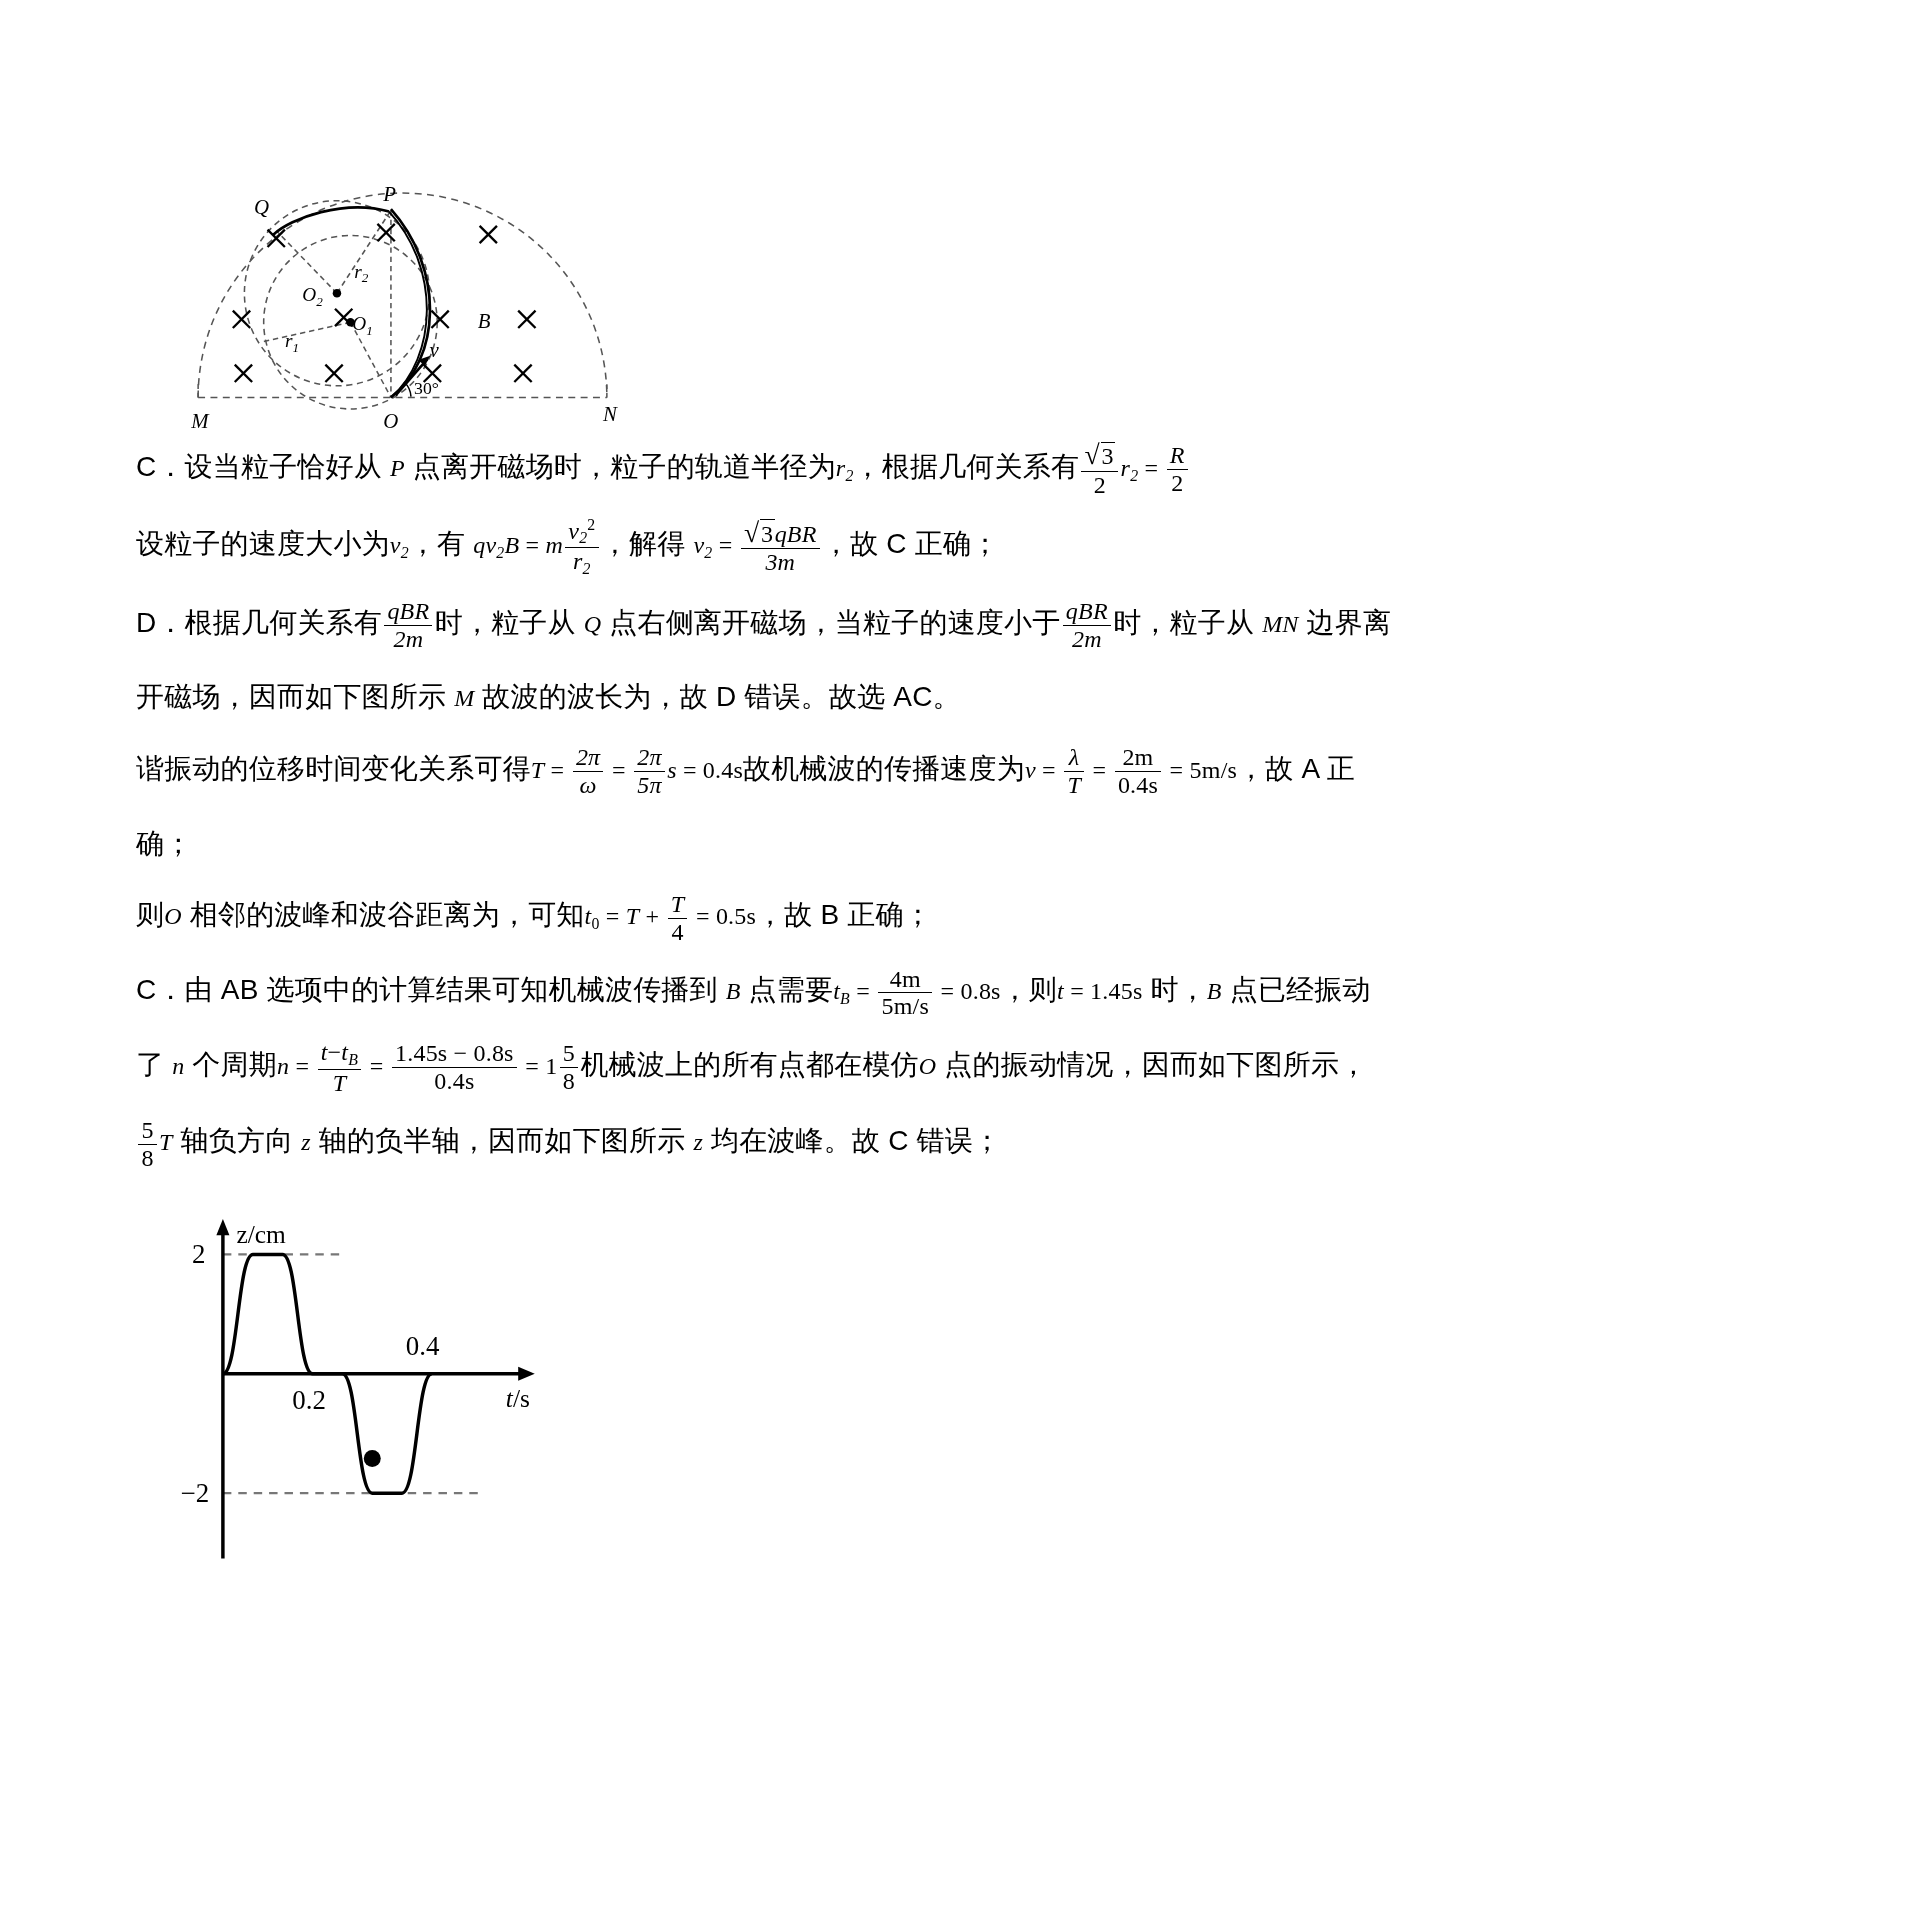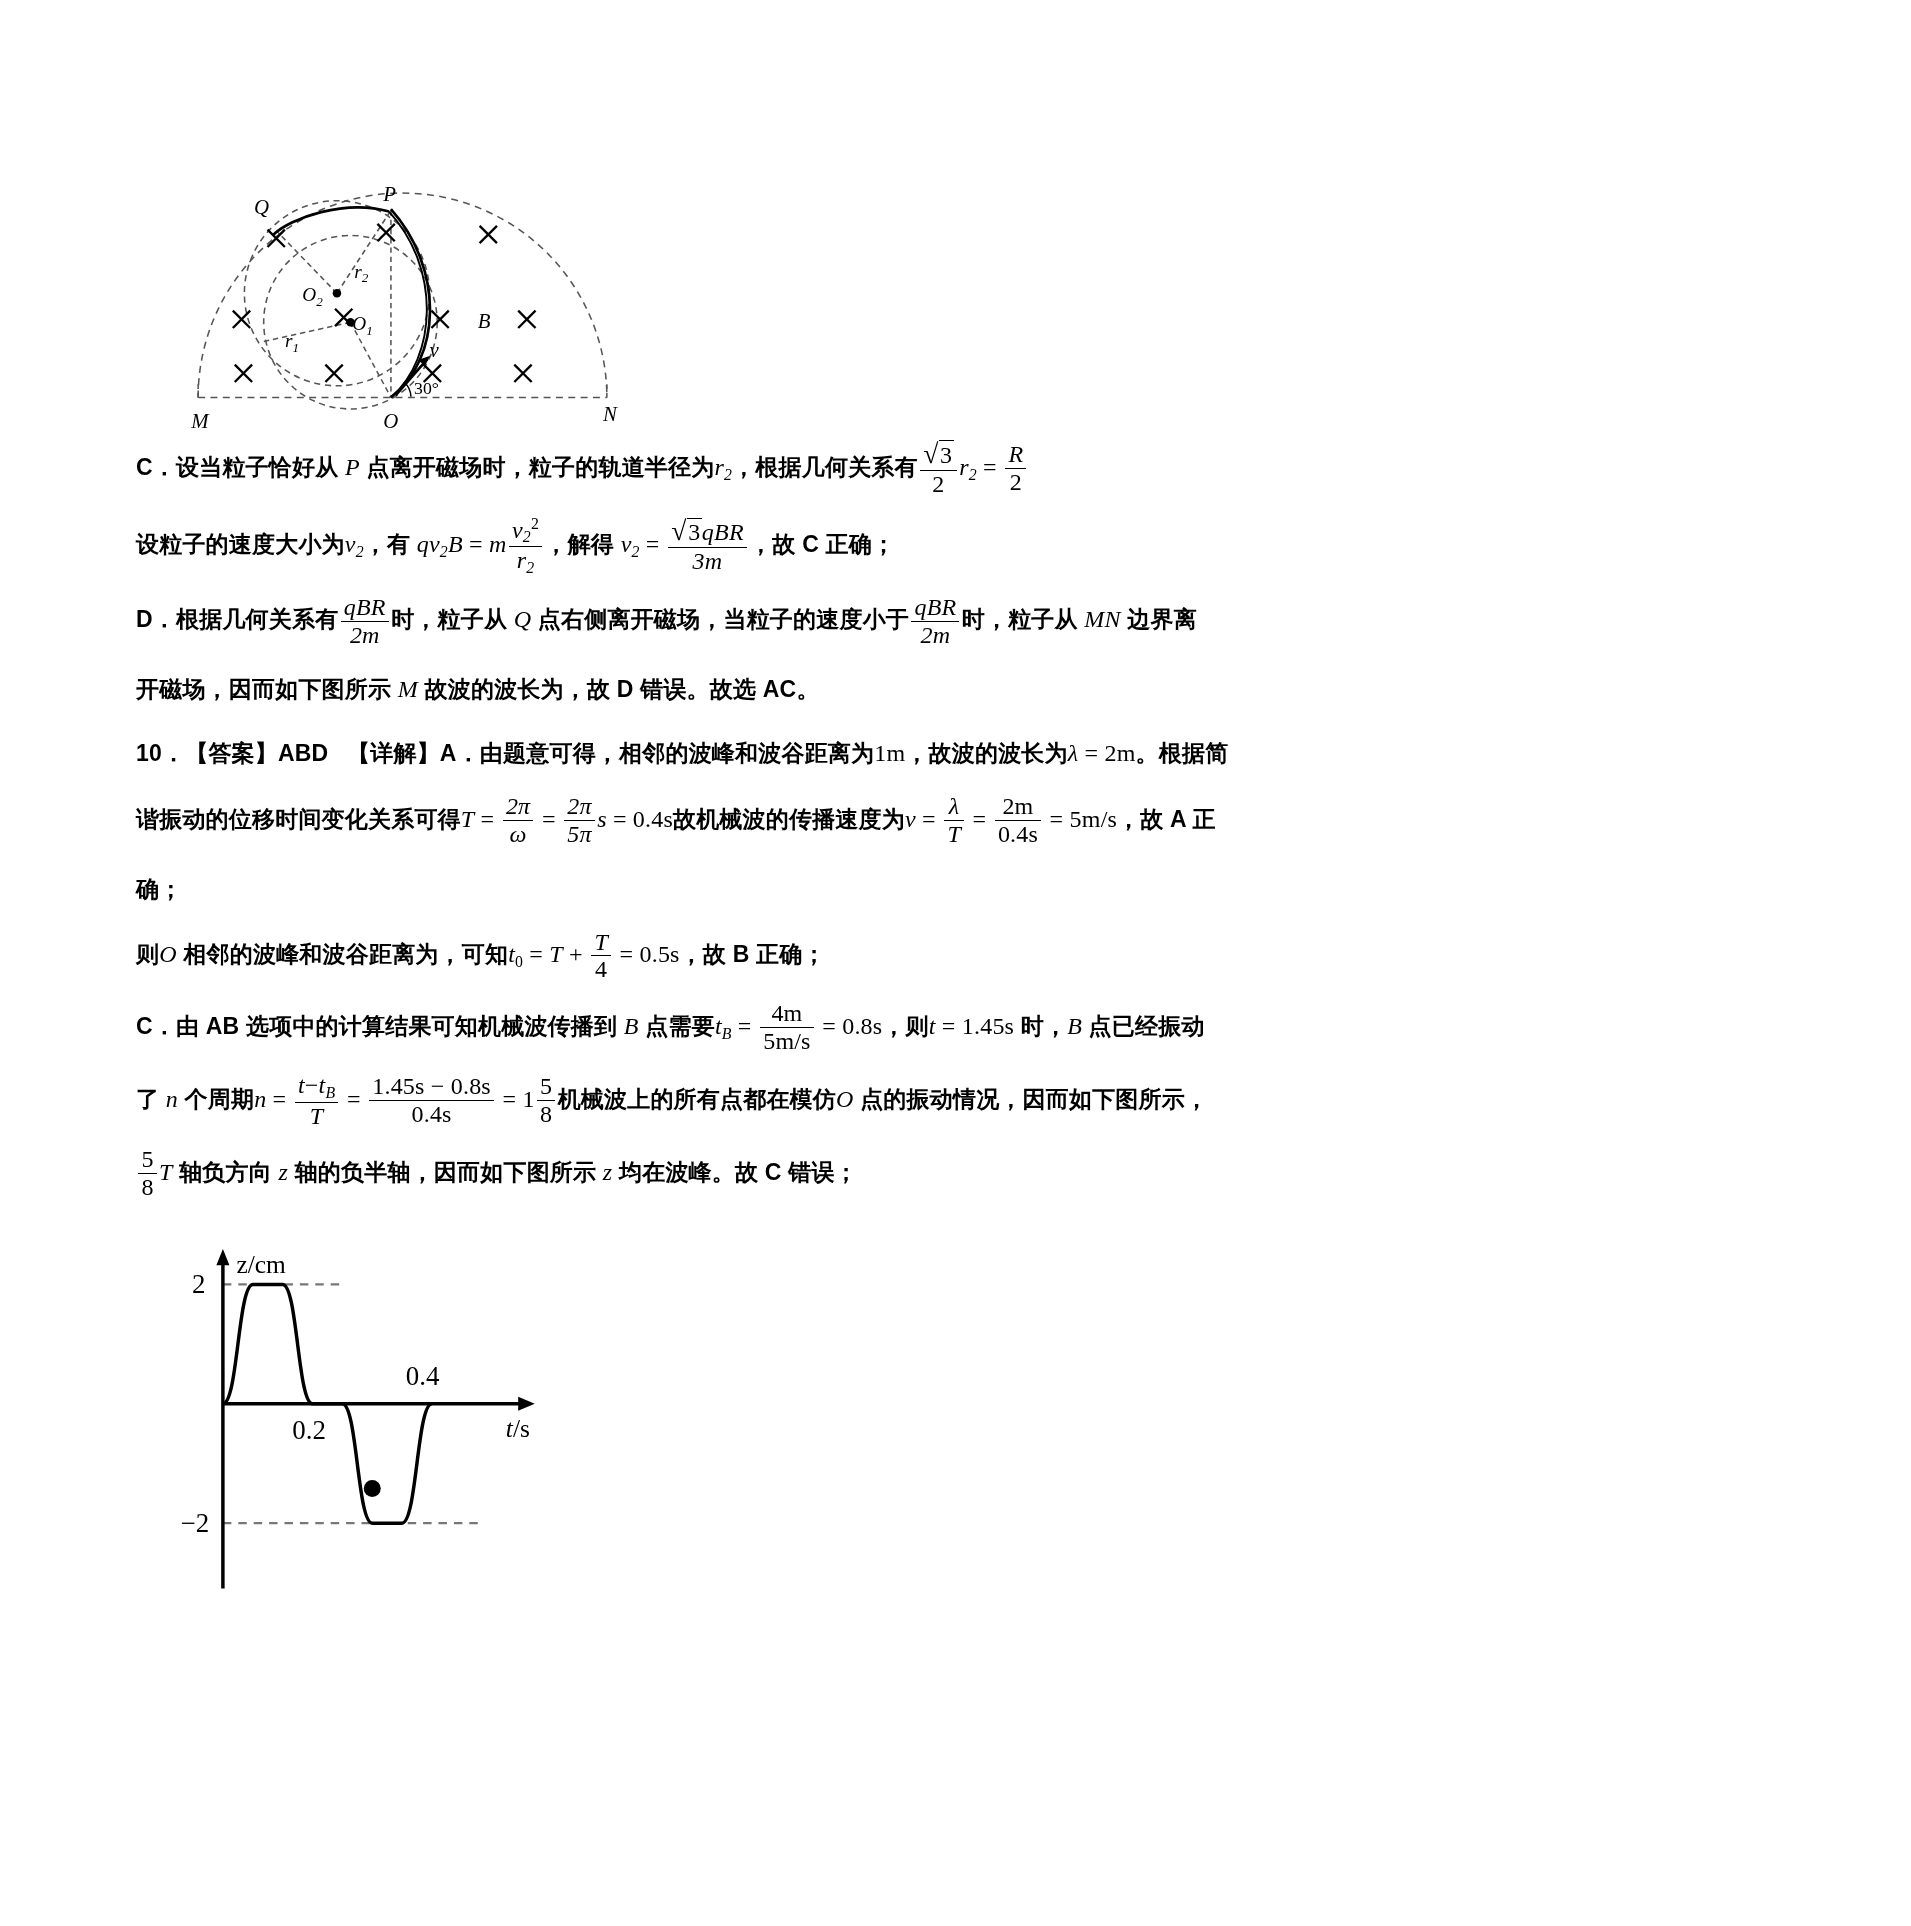--- a/index.html
+++ b/index.html
@@ -46,7 +46,7 @@
     text-align: justify;
     letter-spacing: 0.2px;
   }
-  .cn { font-family: "Liberation Sans", "DejaVu Sans", sans-serif; font-size: 23px; font-weight: bold; }
+  .cn { font-family: "Liberation Sans", "DejaVu Sans", sans-serif; font-size: 28px; }
 
   
   .m { font-style: italic; font-family: "Liberation Serif", serif; }

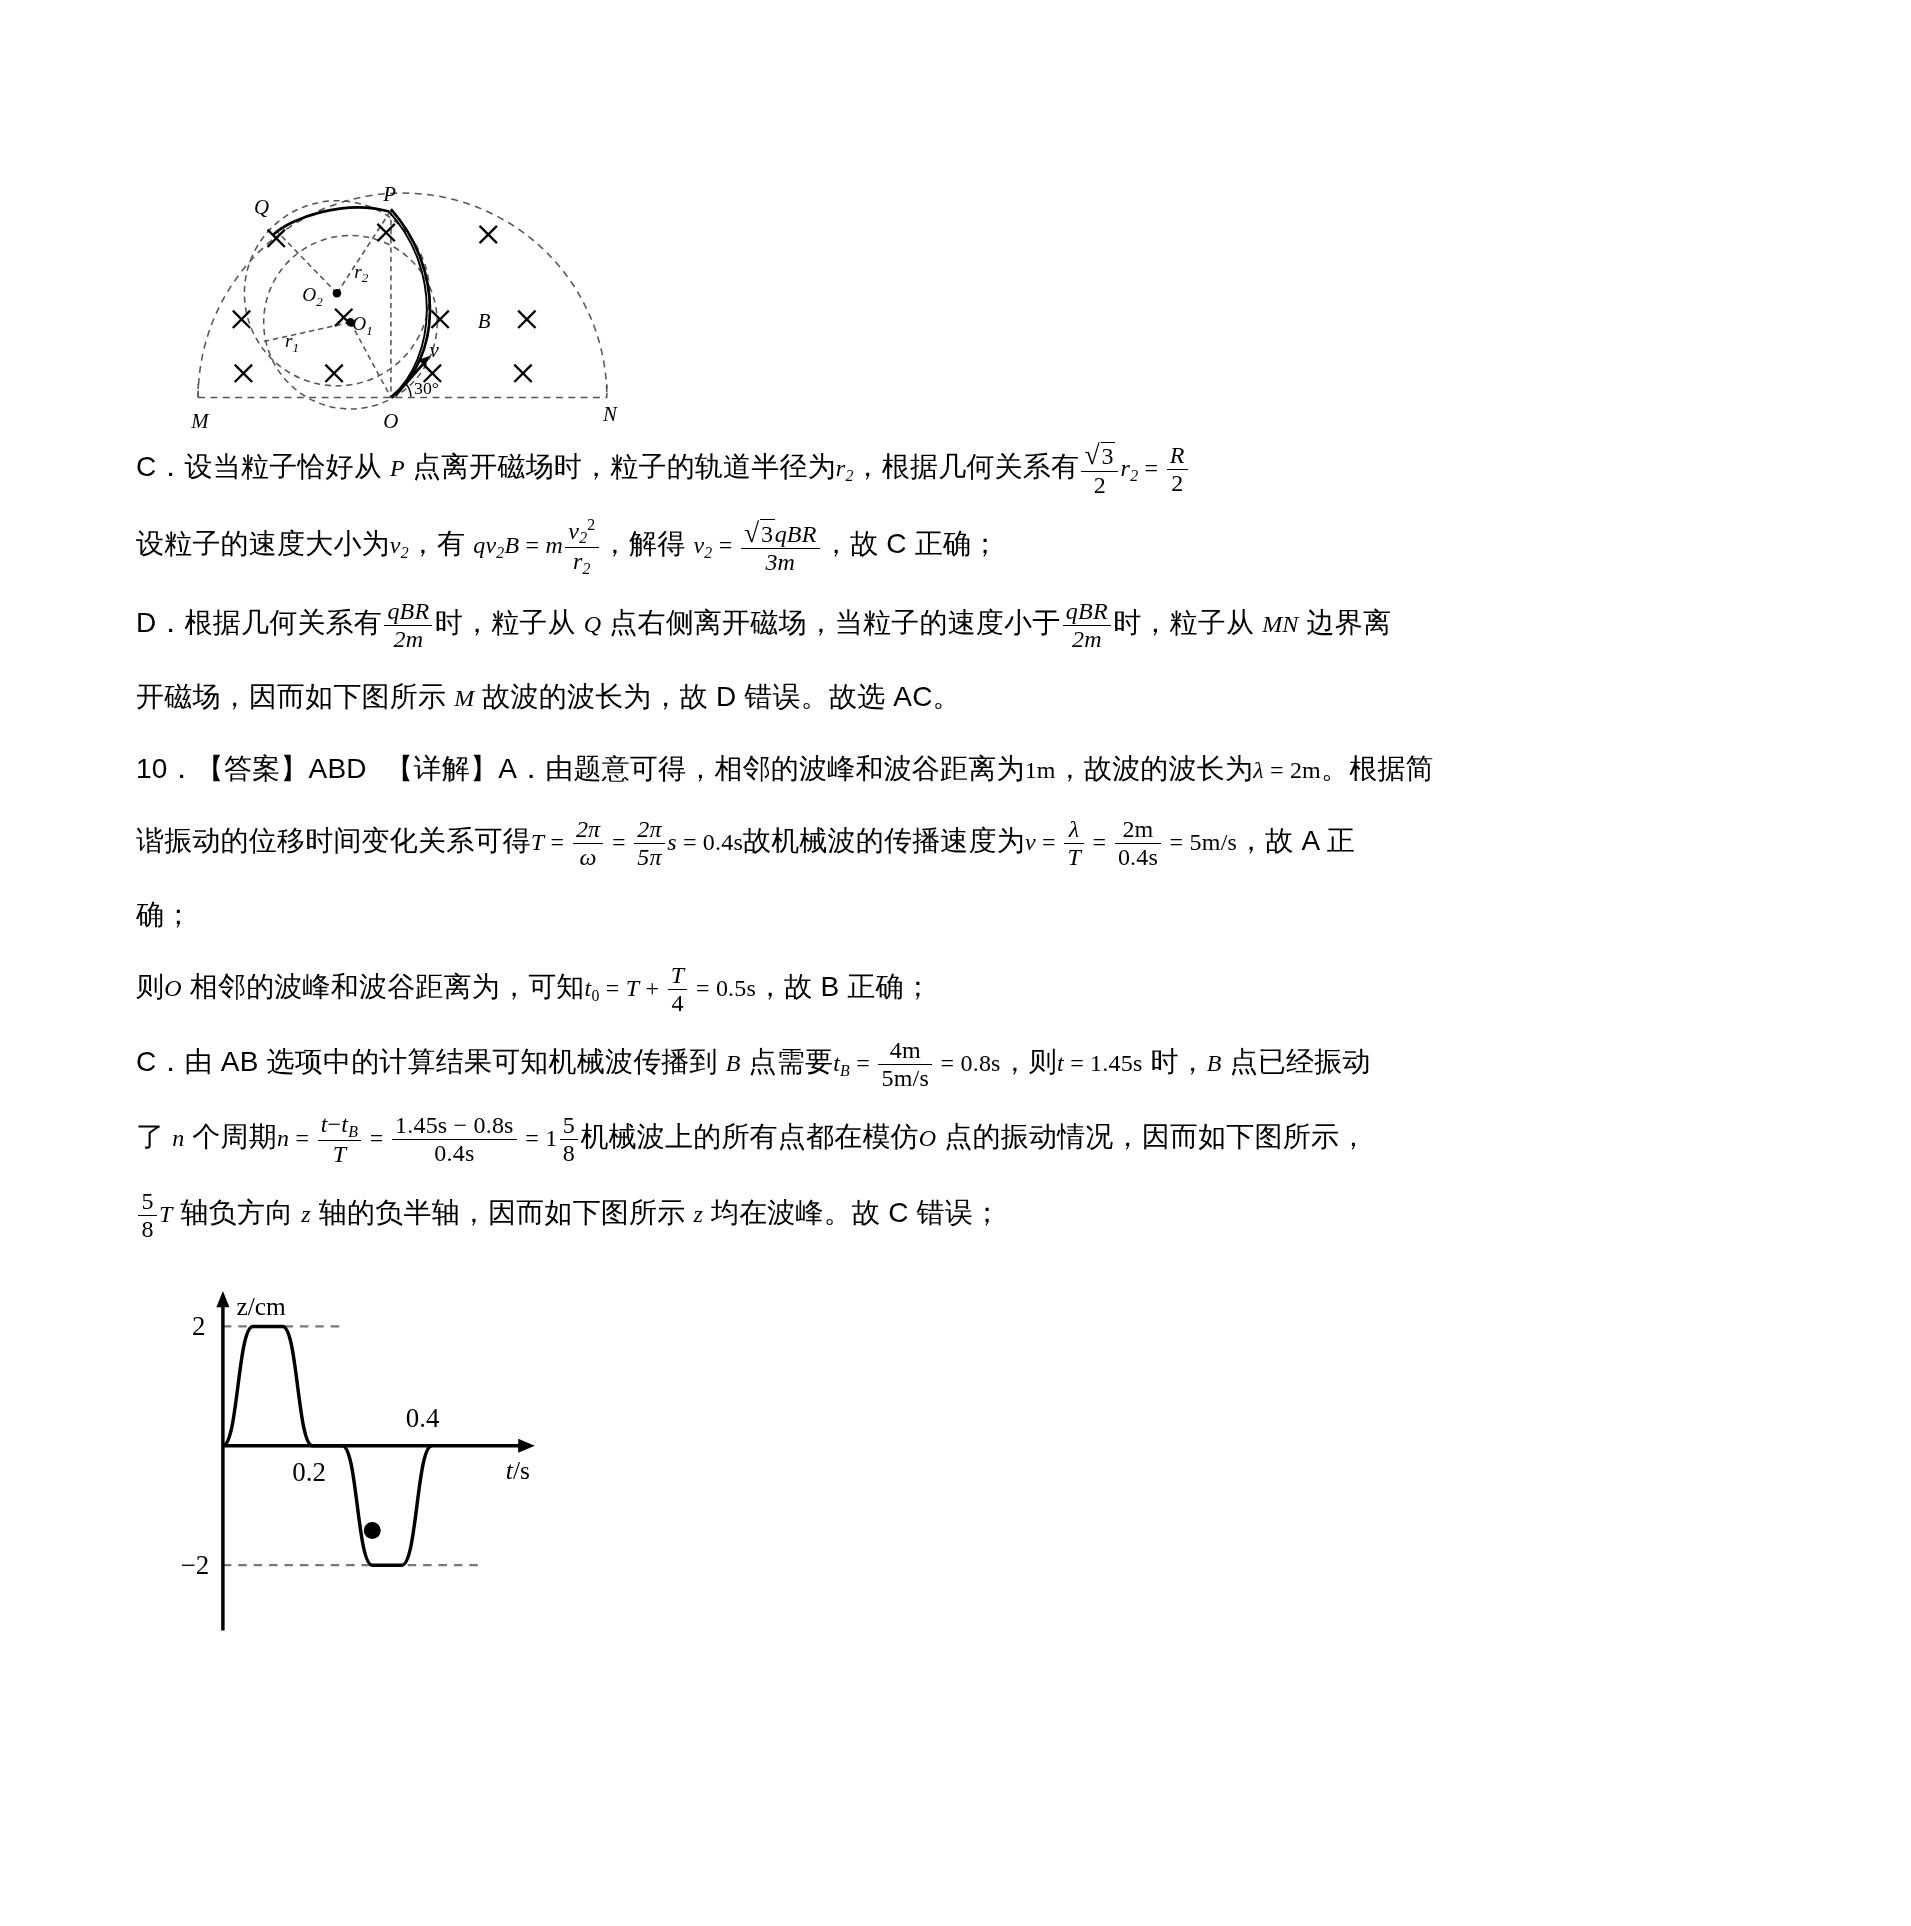--- a/index.html
+++ b/index.html
@@ -200,9 +200,6 @@
       <span class="cn">开磁场，因而如下图所示 </span><span class="m">M</span><span class="cn"> 故波的波长为，故 D 错误。故选 AC。</span>
     </p>
 
-    <p class="para">
-      <span class="cn">10．</span><span class="cn">【答案】</span><span class="cn">ABD</span>&nbsp;&nbsp;&nbsp;<span class="cn">【详解】</span><span class="cn">A．由题意可得，相邻的波峰和波谷距离为</span><span>1m</span><span class="cn">，故波的波长为</span><span class="m">λ</span>&nbsp;<span>=</span>&nbsp;<span>2m</span><span class="cn">。根据简</span>
-    </p>
 
     <p class="para">
       <span class="cn">谐振动的位移时间变化关系可得</span><span class="m">T</span>&nbsp;<span>=</span>&nbsp;<span class="frac"><span class="num m">2π</span><span class="den m">ω</span></span>&nbsp;<span>=</span>&nbsp;<span class="frac"><span class="num m">2π</span><span class="den m">5π</span></span><span class="m">s</span>&nbsp;<span>=</span>&nbsp;<span>0.4s</span><span class="cn">故机械波的传播速度为</span><span class="m">v</span>&nbsp;<span>=</span>&nbsp;<span class="frac"><span class="num m">λ</span><span class="den m">T</span></span>&nbsp;<span>=</span>&nbsp;<span class="frac"><span class="num">2m</span><span class="den">0.4s</span></span>&nbsp;<span>=</span>&nbsp;<span>5m/s</span><span class="cn">，故 A 正</span>

